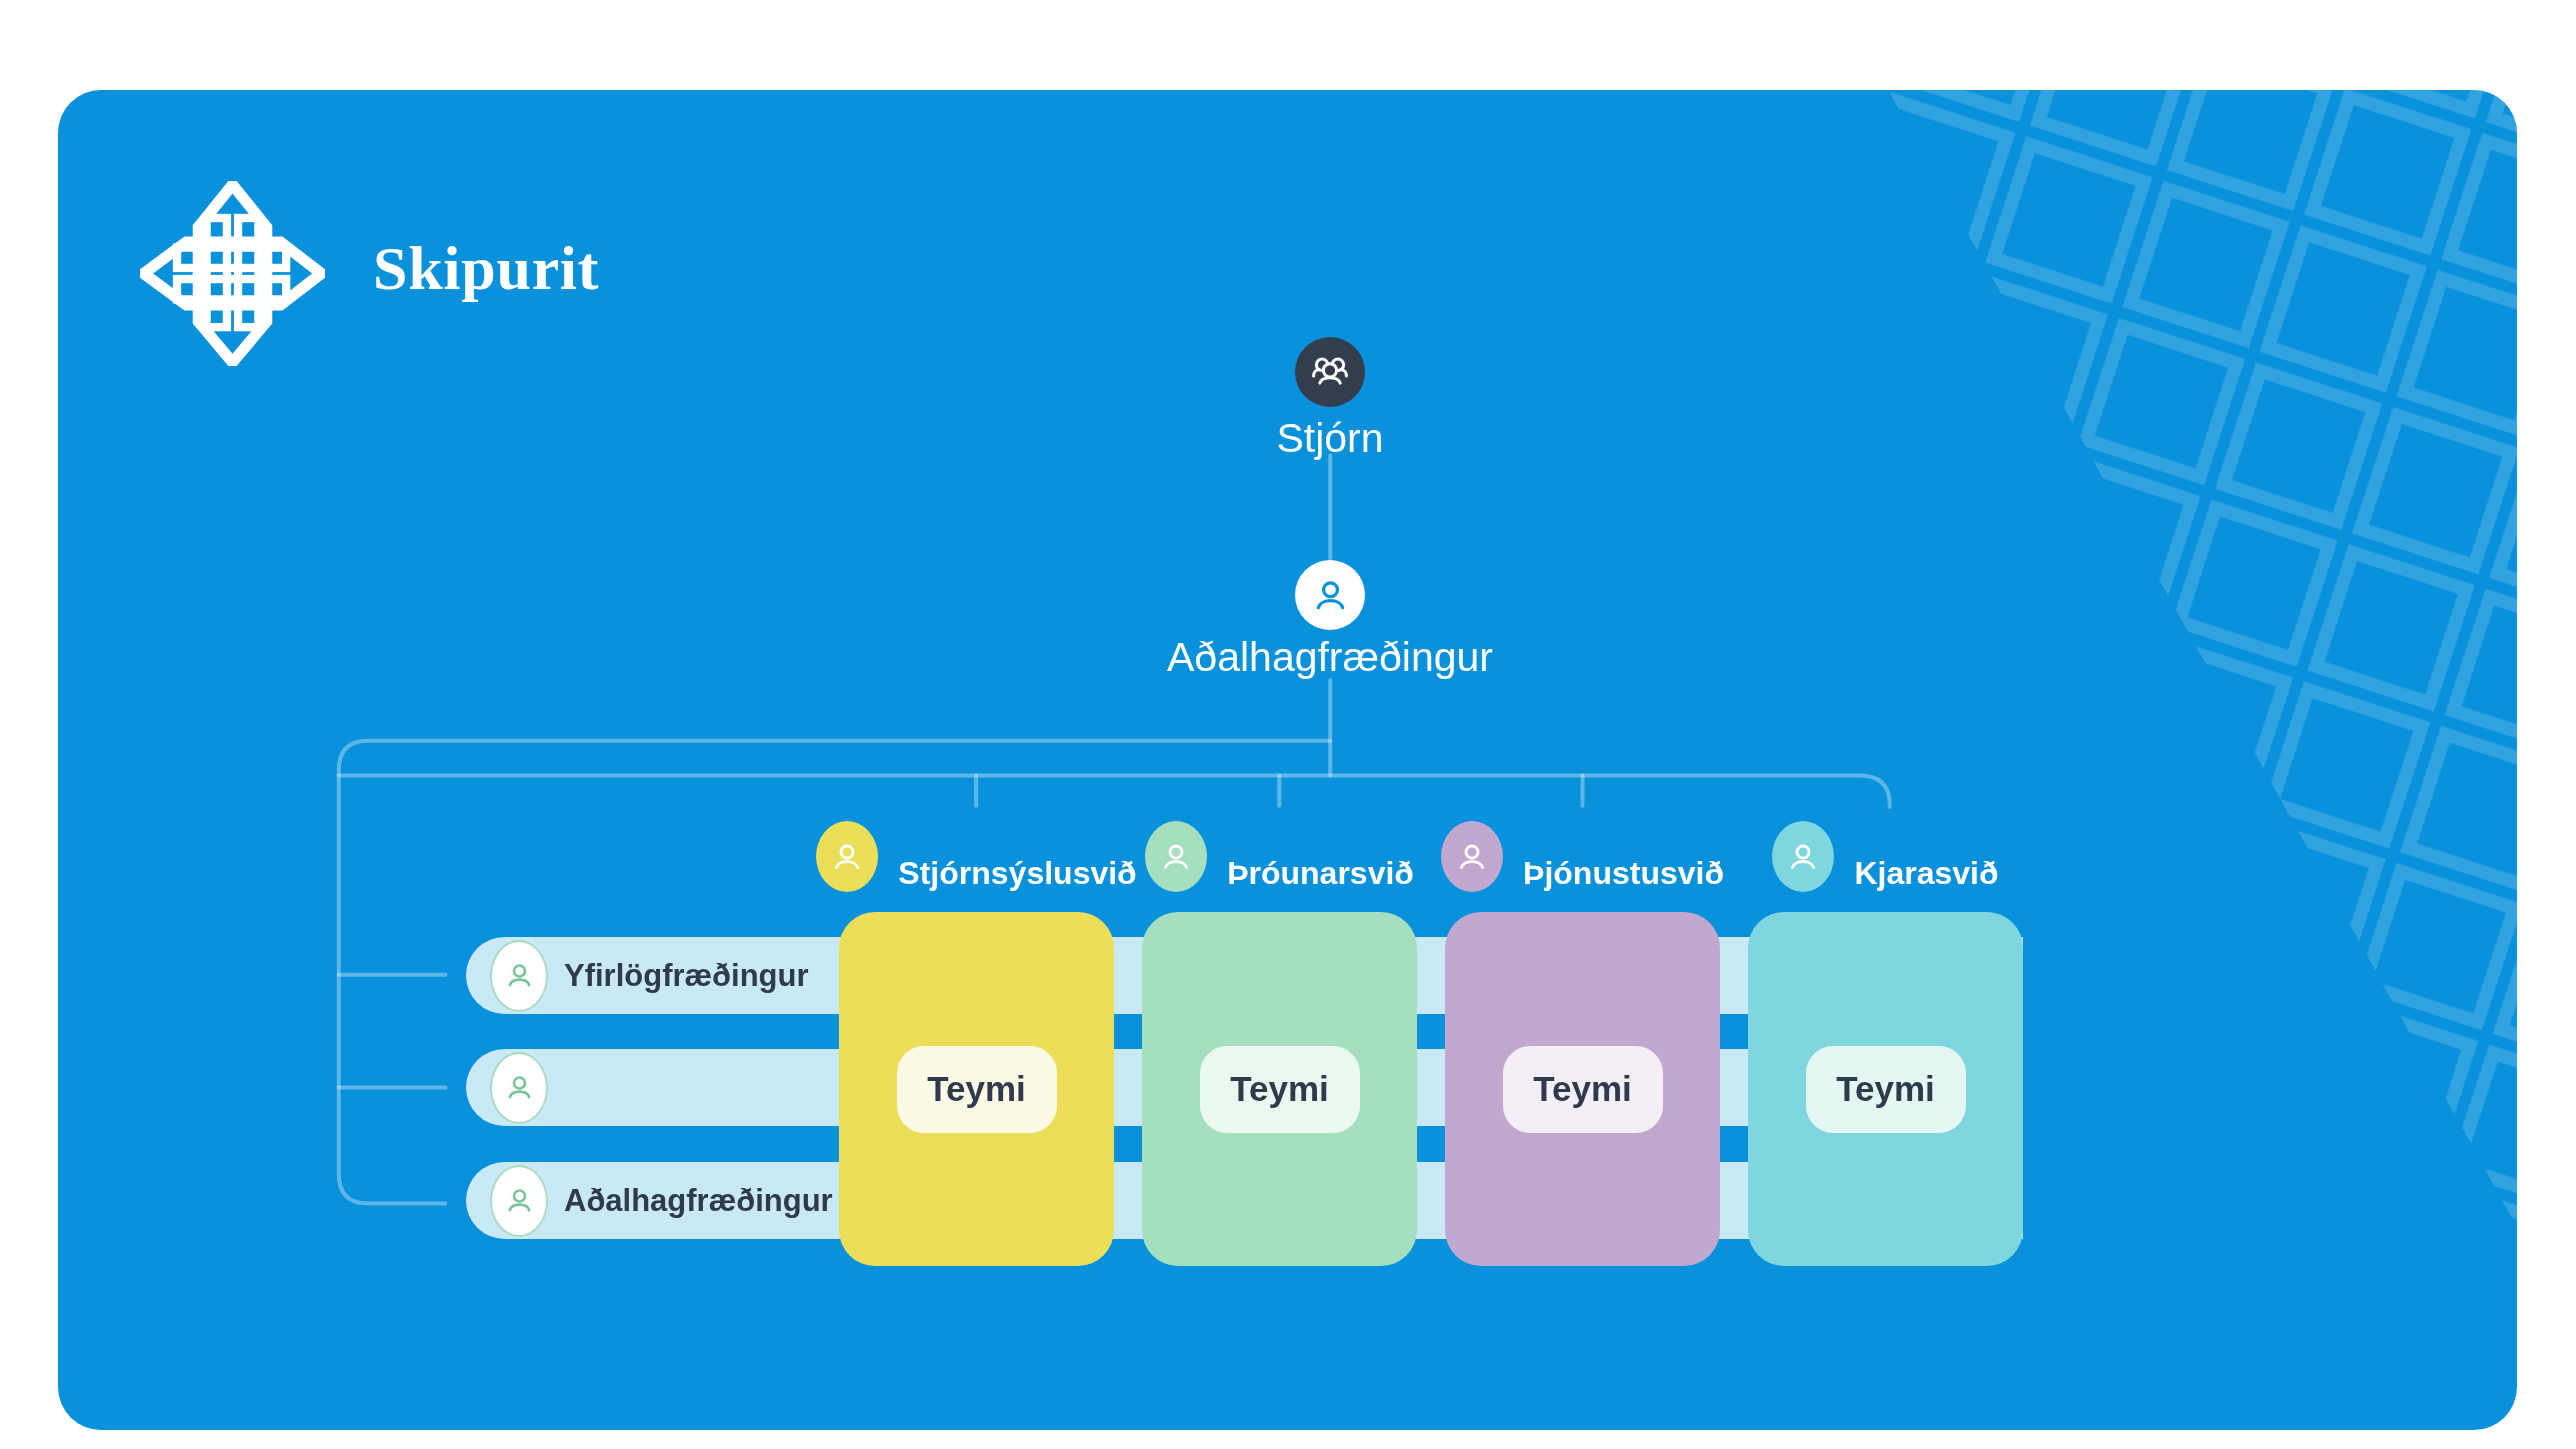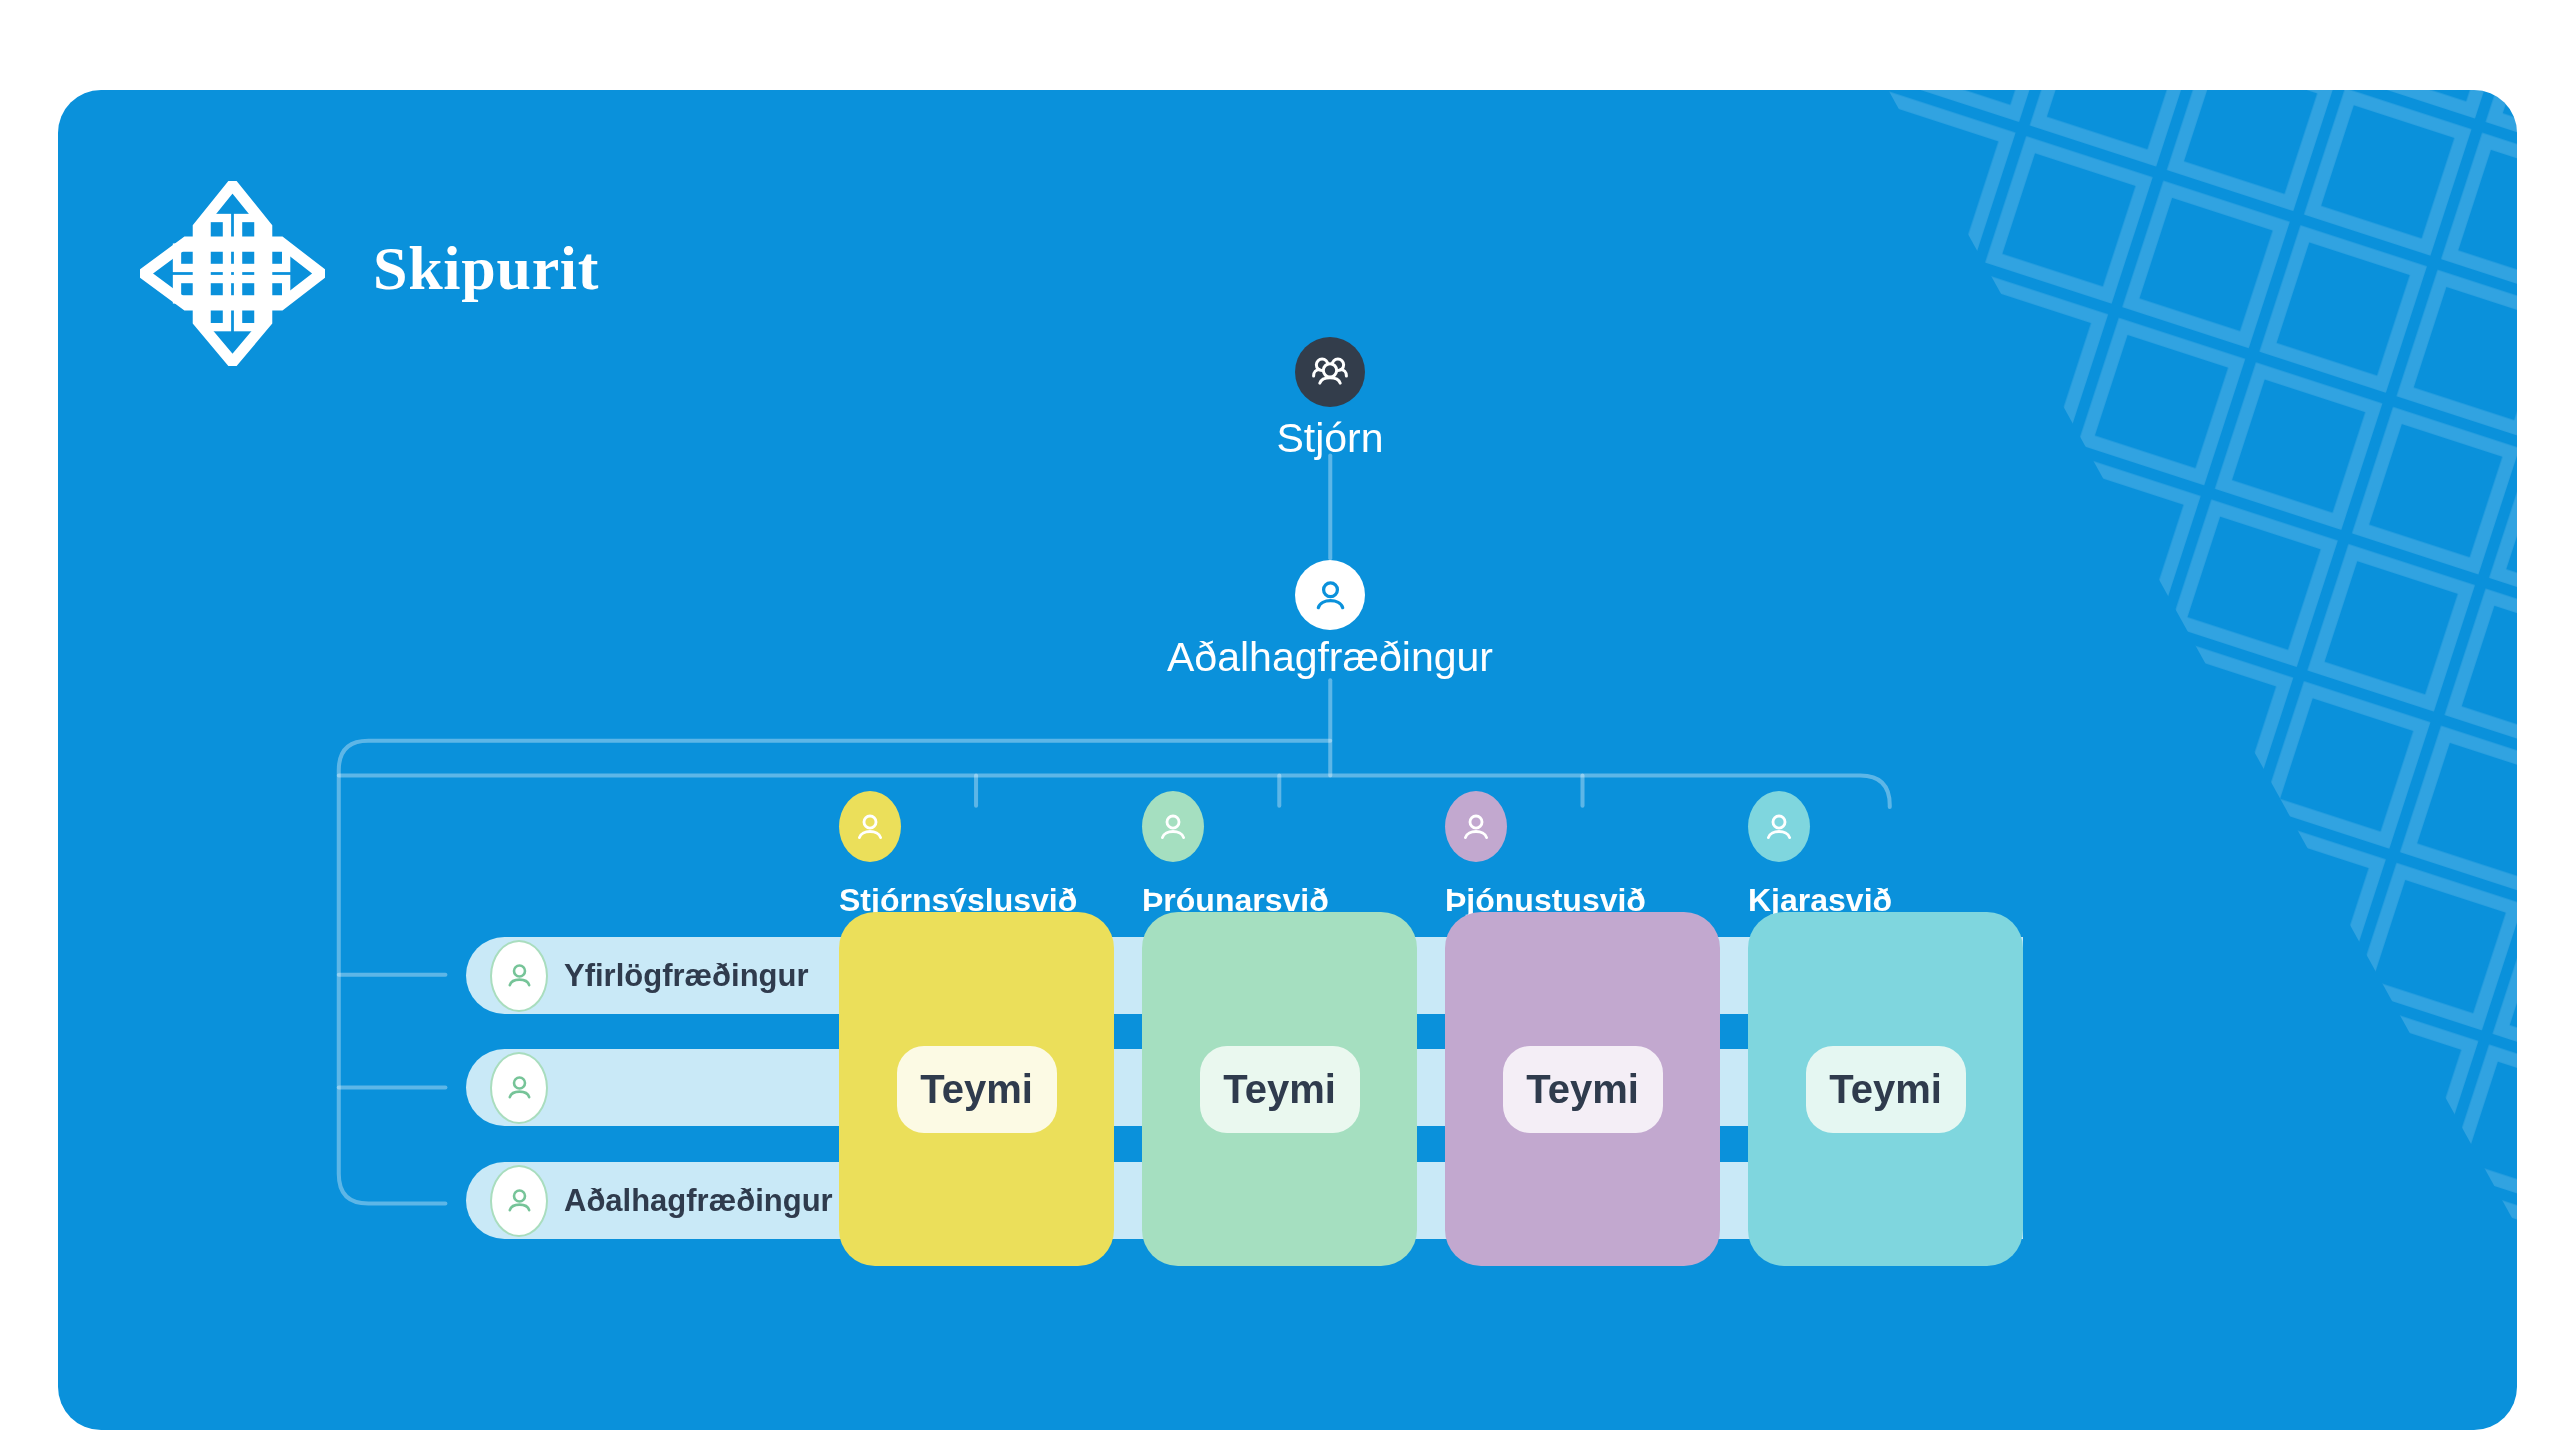--- a/index.html
+++ b/index.html
@@ -38,7 +38,7 @@
   .dept{position:absolute;top:777px;width:275px;height:447px;}
   .dept-1{left:839px;} .dept-2{left:1142px;} .dept-3{left:1445px;} .dept-4{left:1748px;}
   .dept-header{position:absolute;left:0;top:0;width:275px;height:74px;display:flex;
-        align-items:flex-start;justify-content:center;gap:20px;flex-direction:column;}
+        align-items:flex-end;justify-content:center;gap:20px;}
   .dept-ellipse{width:62px;height:71px;border-radius:50%;flex:0 0 auto;
         display:flex;align-items:center;justify-content:center;color:#fff;}
   .dept-label{font-size:32px;font-weight:600;color:var(--text_light,#fff);white-space:nowrap;}

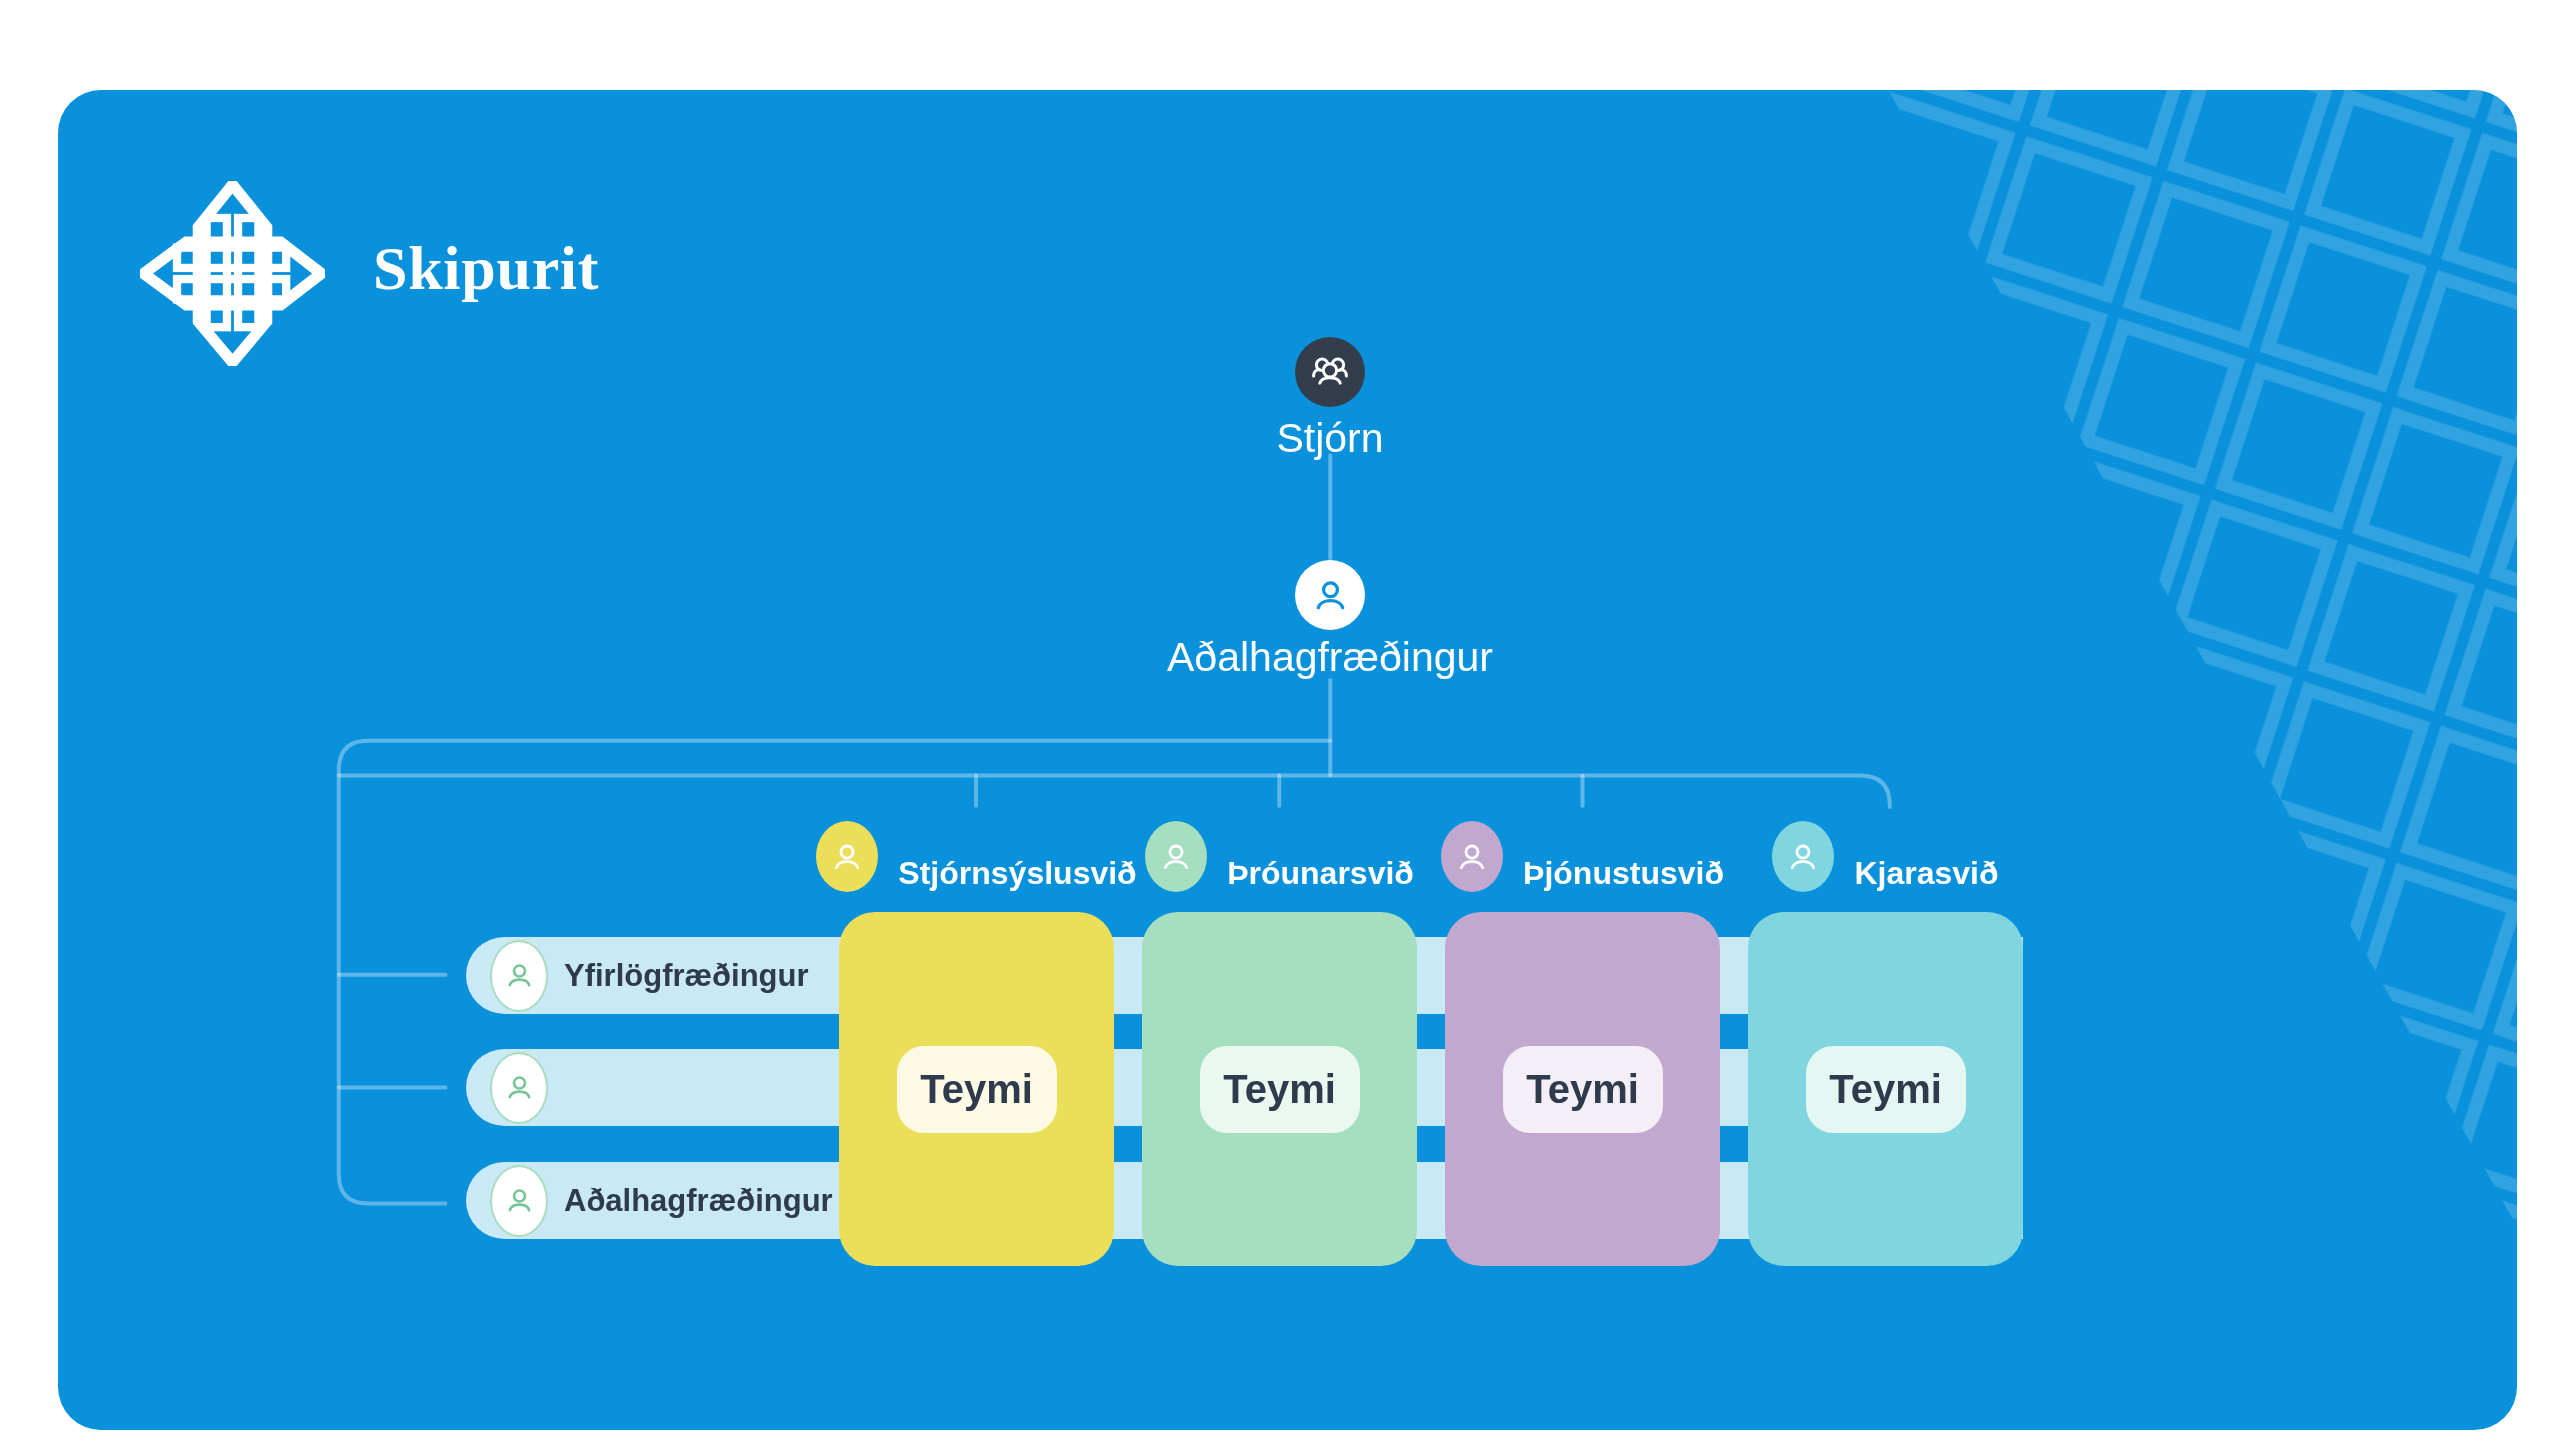--- a/index.html
+++ b/index.html
@@ -45,7 +45,7 @@
   .dept-card{position:absolute;left:0;top:94px;width:275px;height:354px;border-radius:36px;
         display:flex;align-items:center;justify-content:center;}
   .badge{width:160px;height:87px;border-radius:27px;display:flex;align-items:center;
-        justify-content:center;font-size:40px;font-weight:600;color:var(--text_dark,#2F3B4D);}
+        justify-content:center;font-size:35px;font-weight:600;color:var(--text_dark,#2F3B4D);}
 
   .p-icon{fill:none;stroke:currentColor;stroke-width:4;stroke-linecap:round;}
   .logo-stroke{fill:none;stroke:#fff;}

